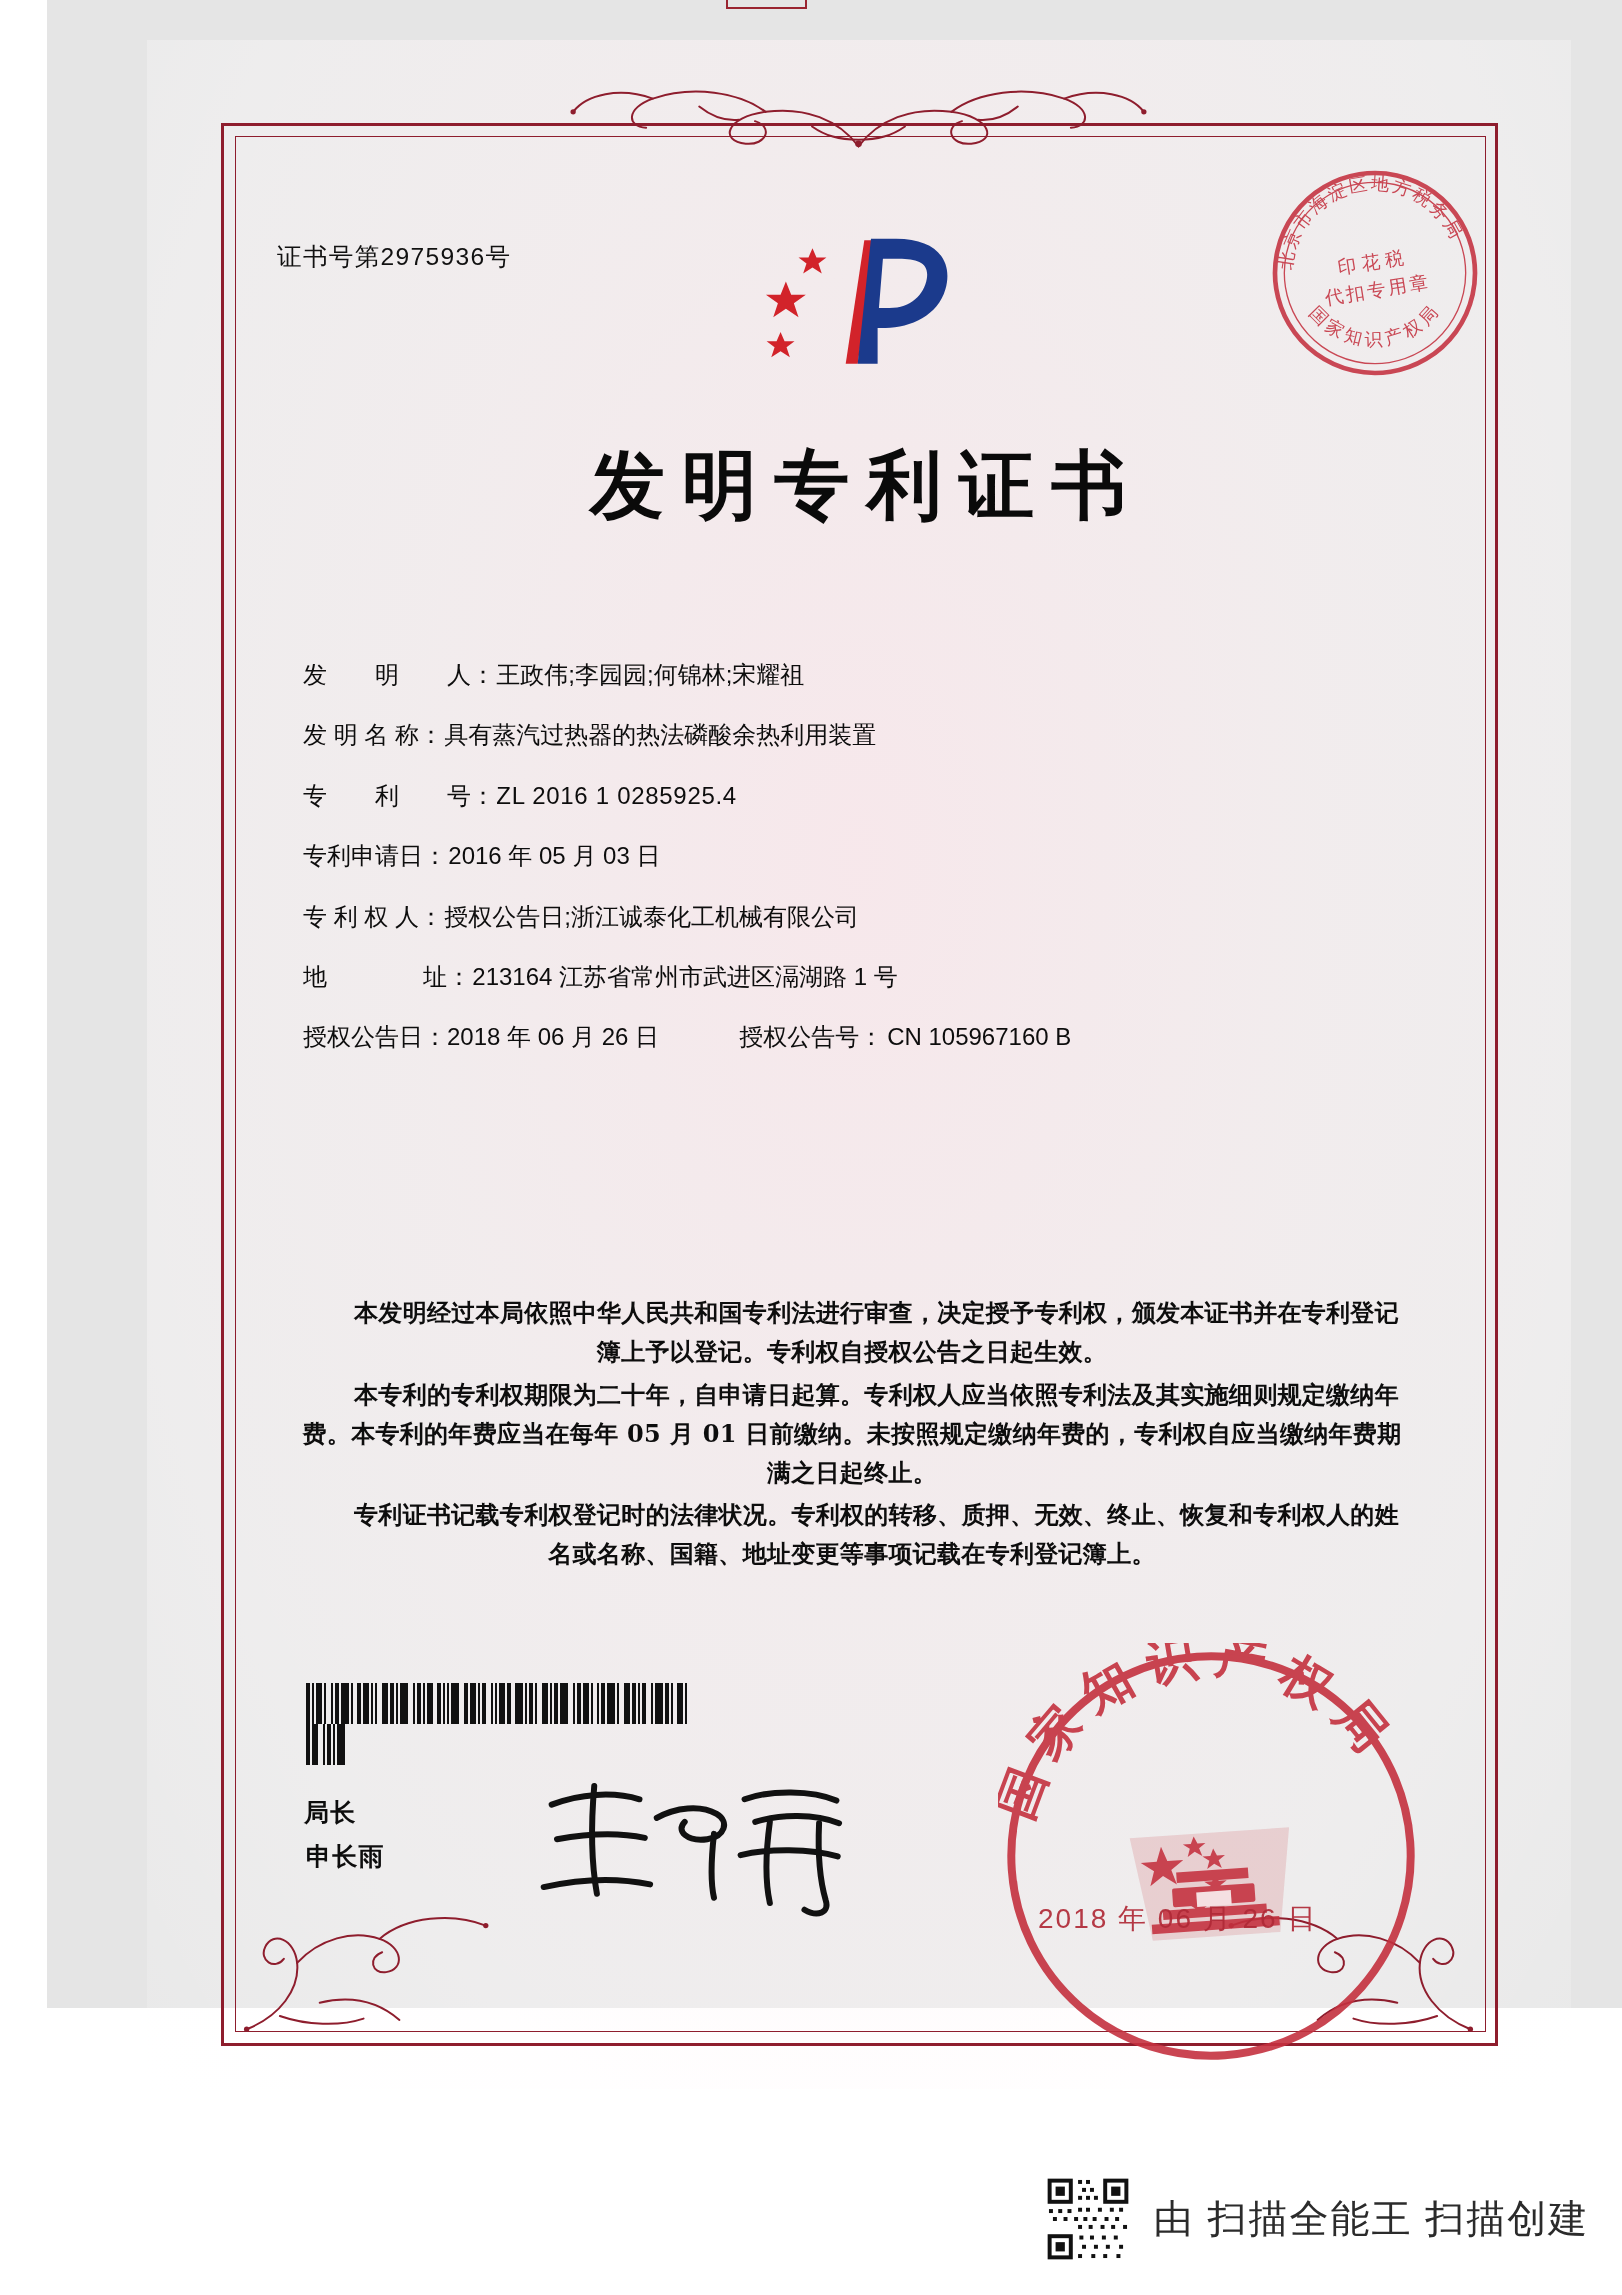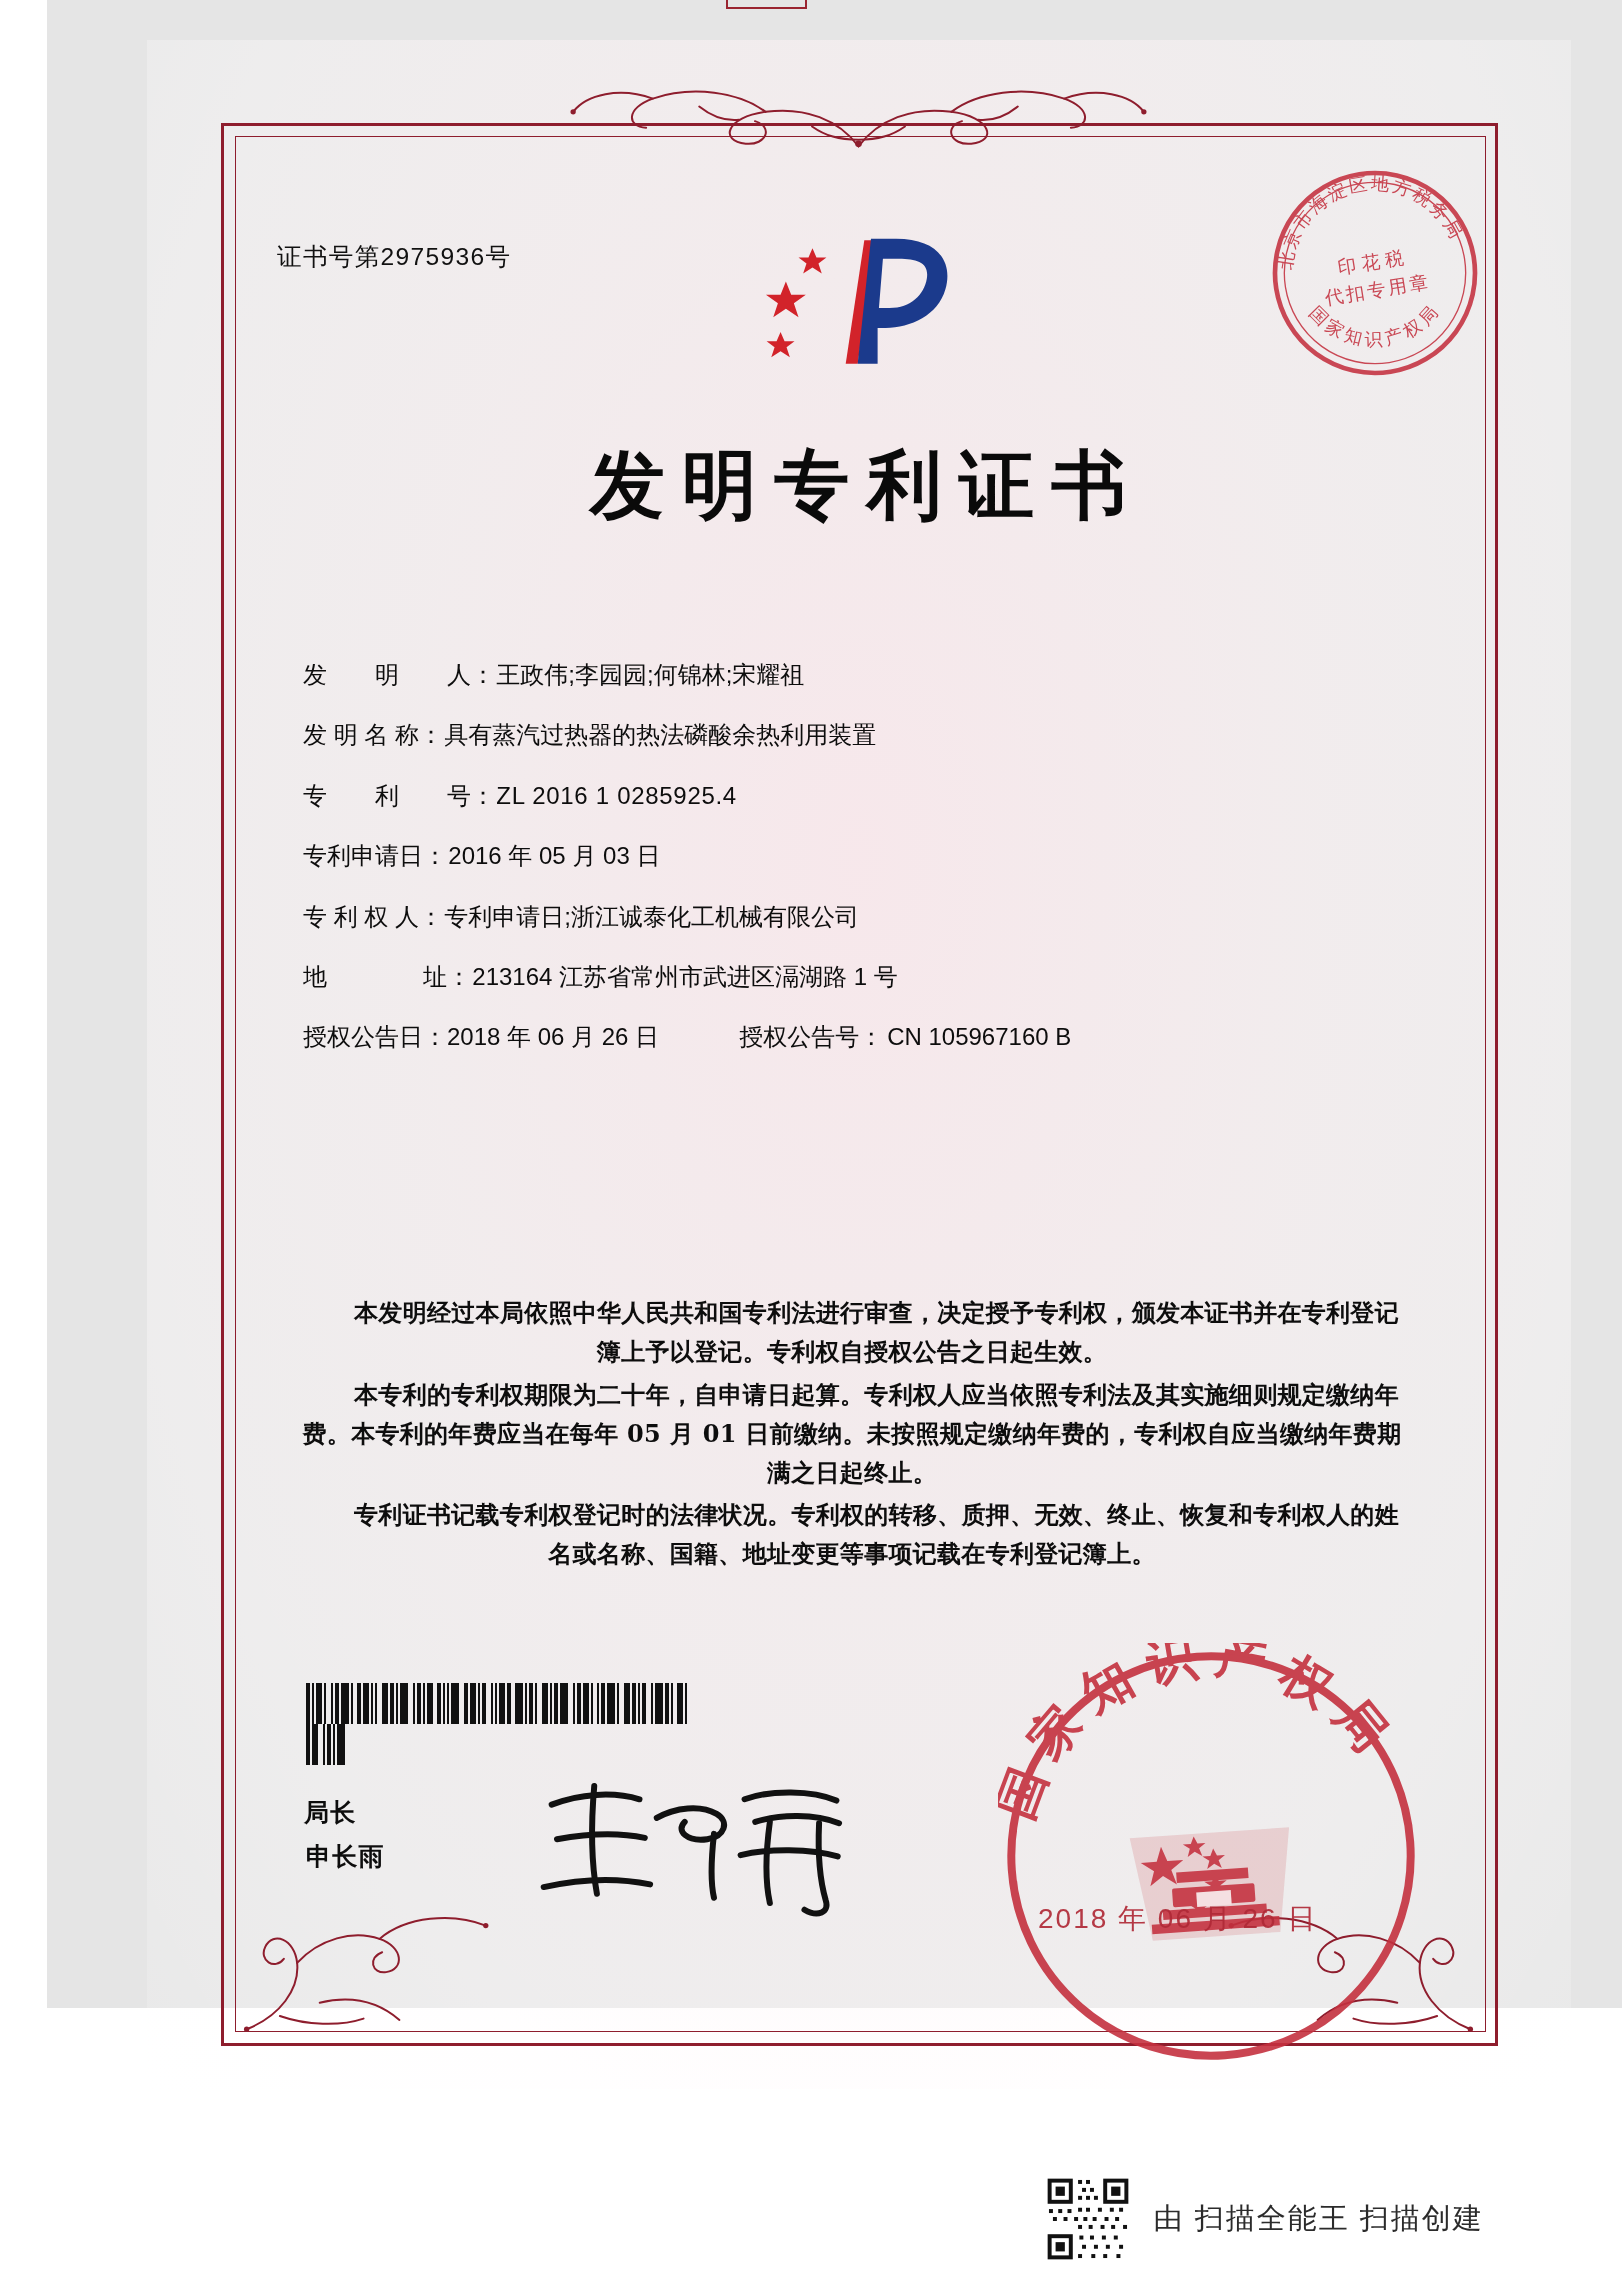--- a/index.html
+++ b/index.html
@@ -391,7 +391,7 @@
 
     <div class="field-row">
       <div class="field-label">专 利 权 人：</div>
-      <div class="field-value">专利申请日;浙江诚泰化工机械有限公司</div>
+      <div class="field-value">授权公告日;浙江诚泰化工机械有限公司</div>
     </div>
 
     <div class="field-row">

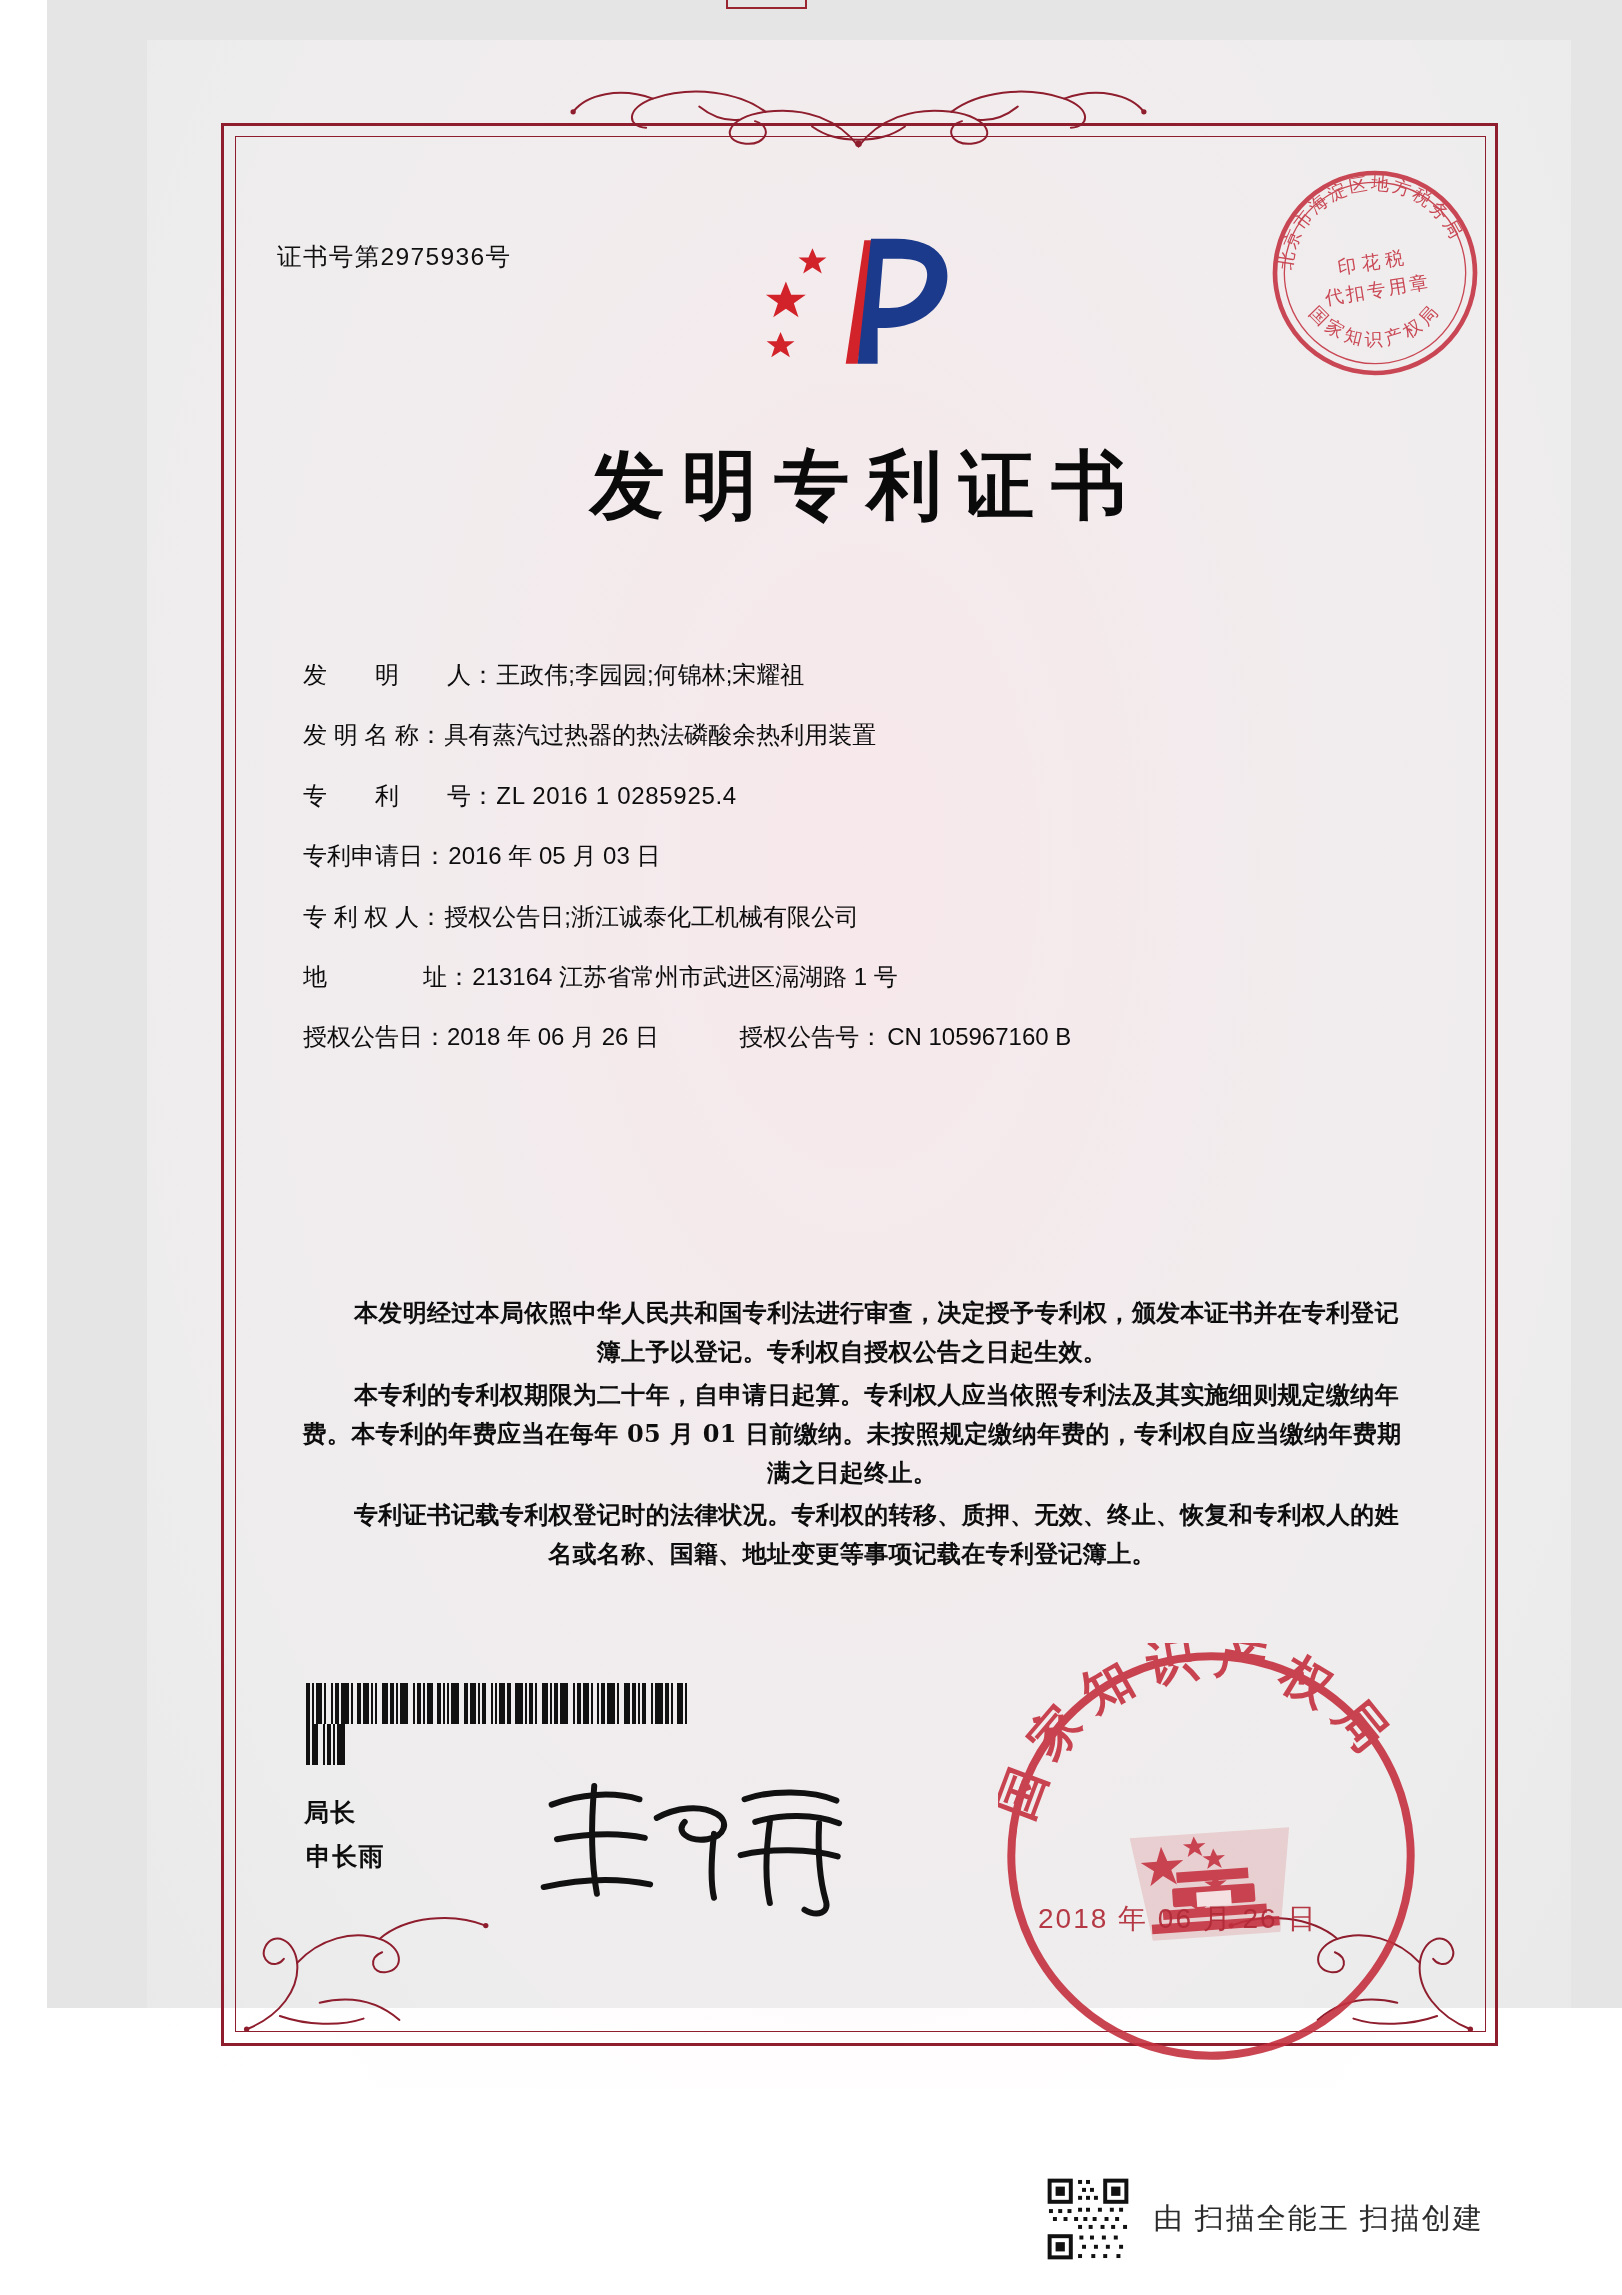--- a/index.html
+++ b/index.html
@@ -244,7 +244,7 @@
     margin-right: 22.6px;
   }
   .scan-text {
-    font-size: 29px;
+    font-size: 39px;
     color: #2b2b2b;
     font-family: "Liberation Sans", sans-serif;
     letter-spacing: 2px;

